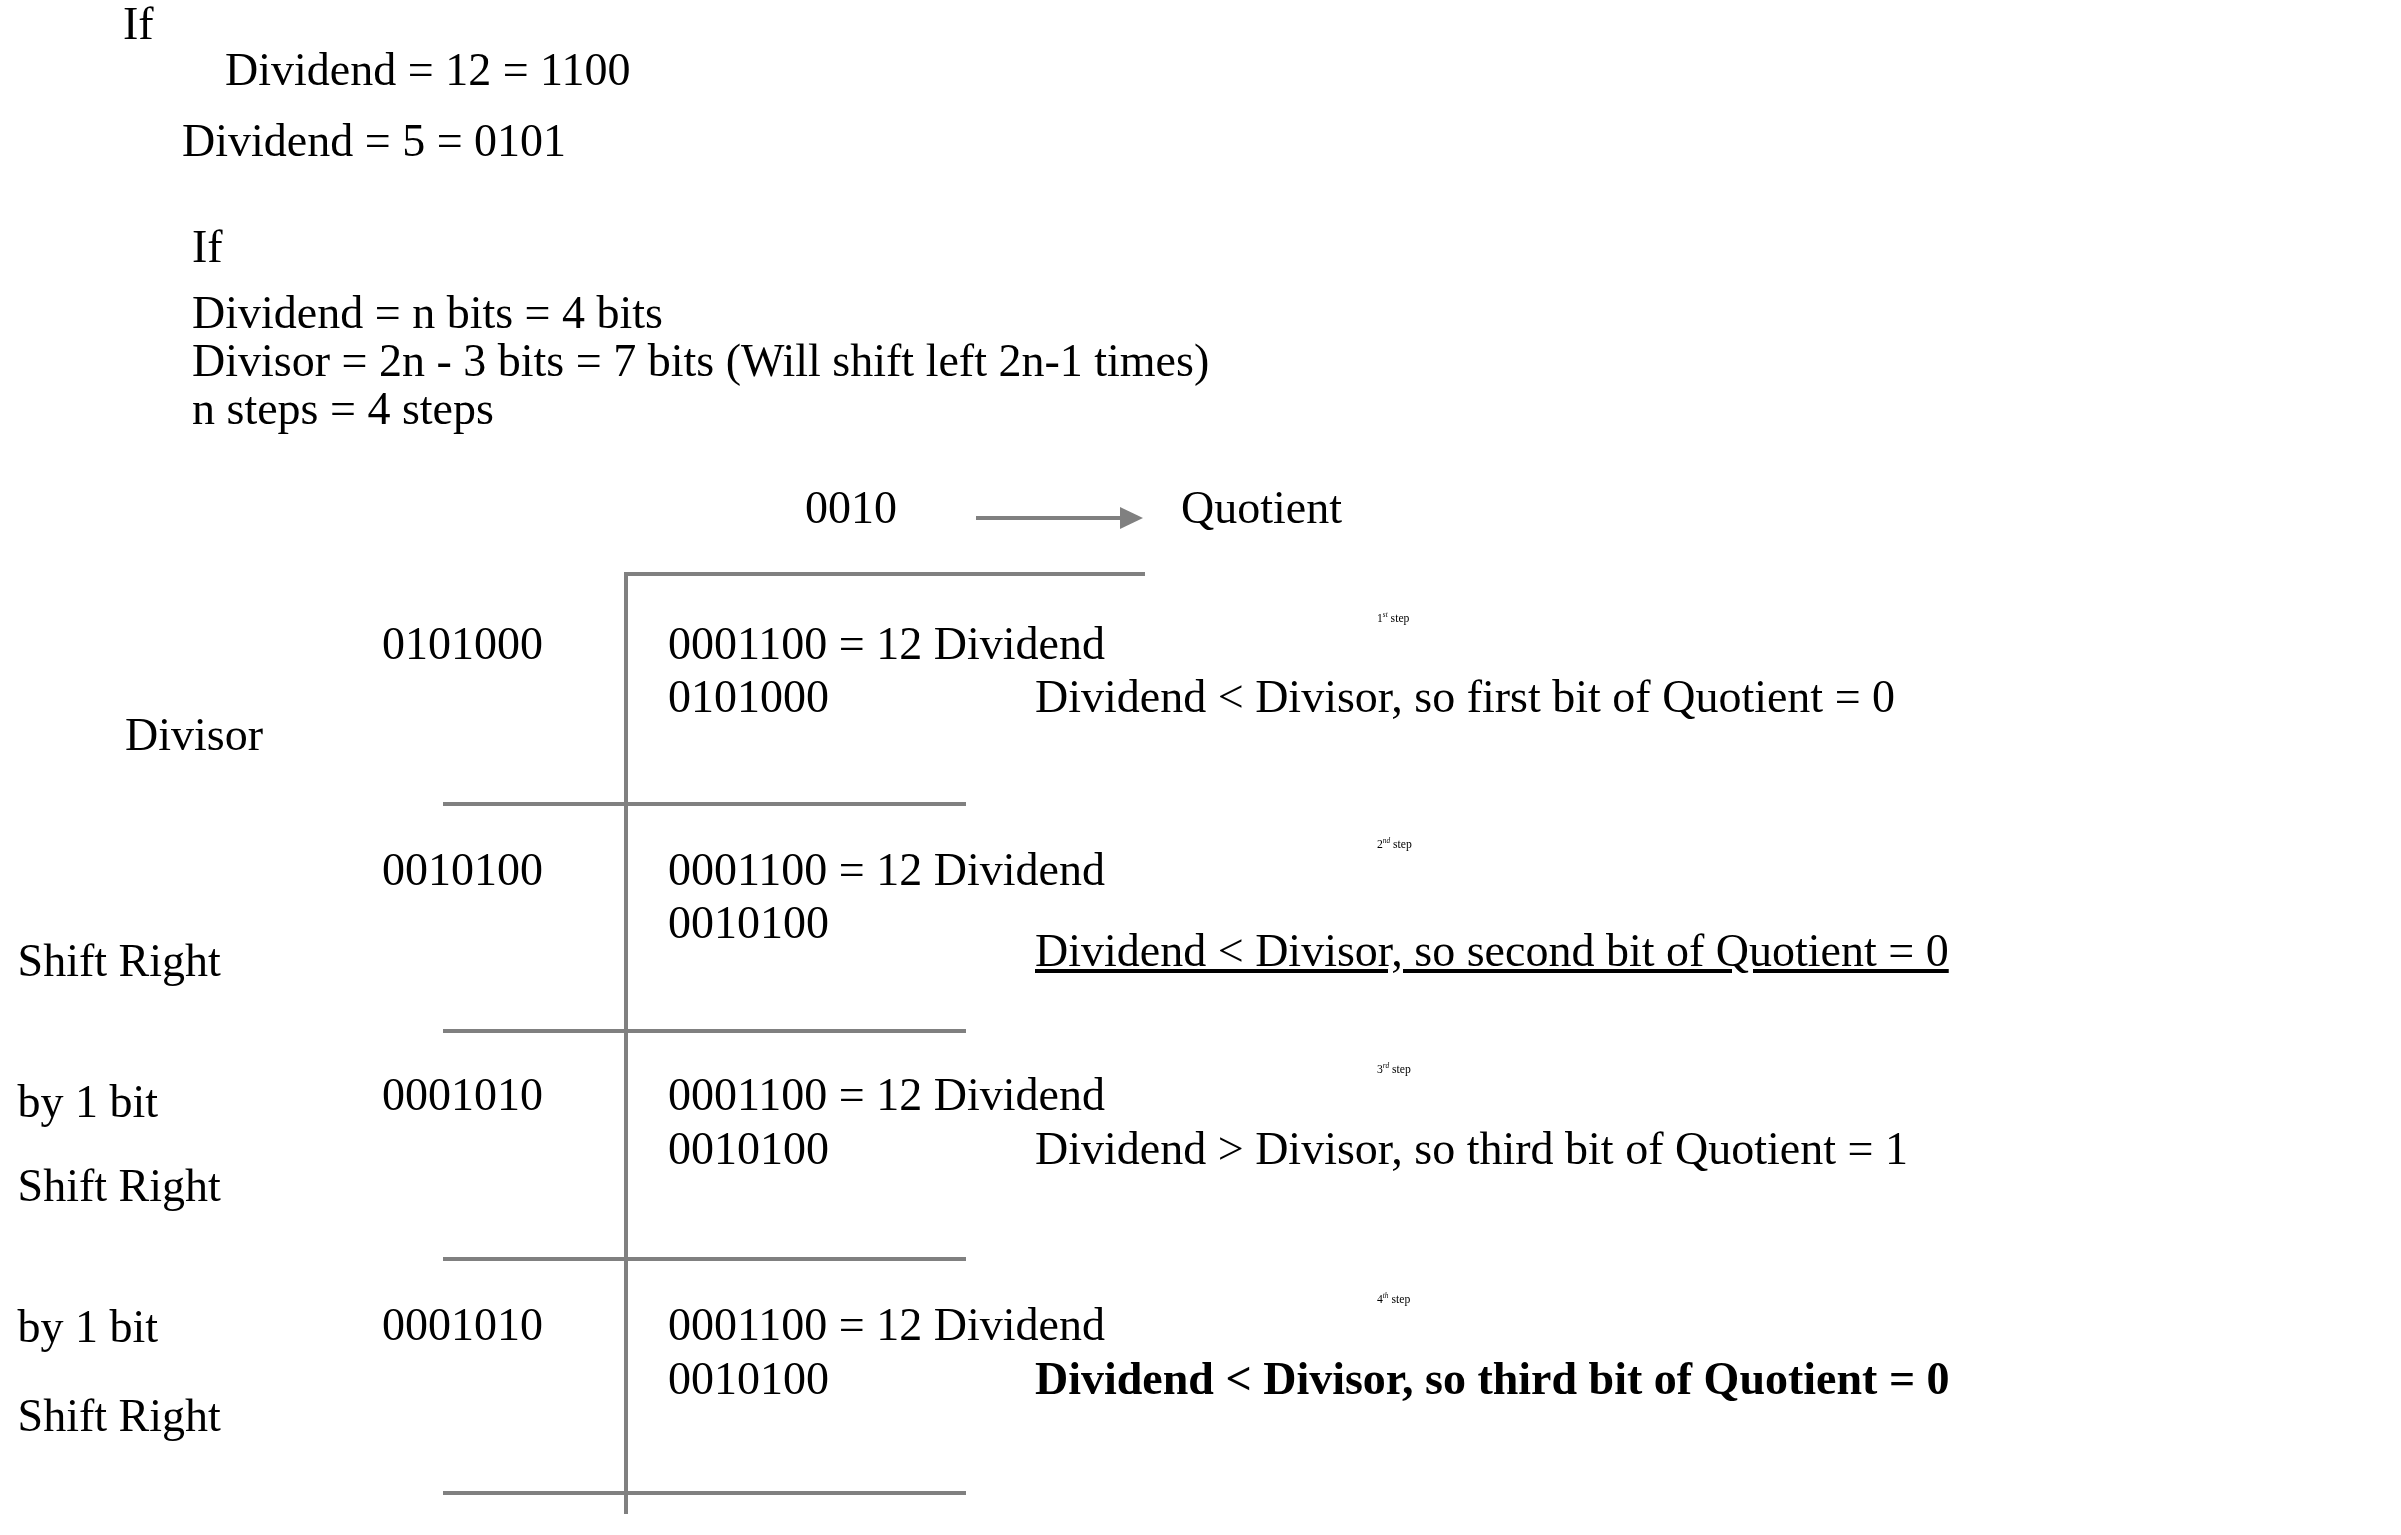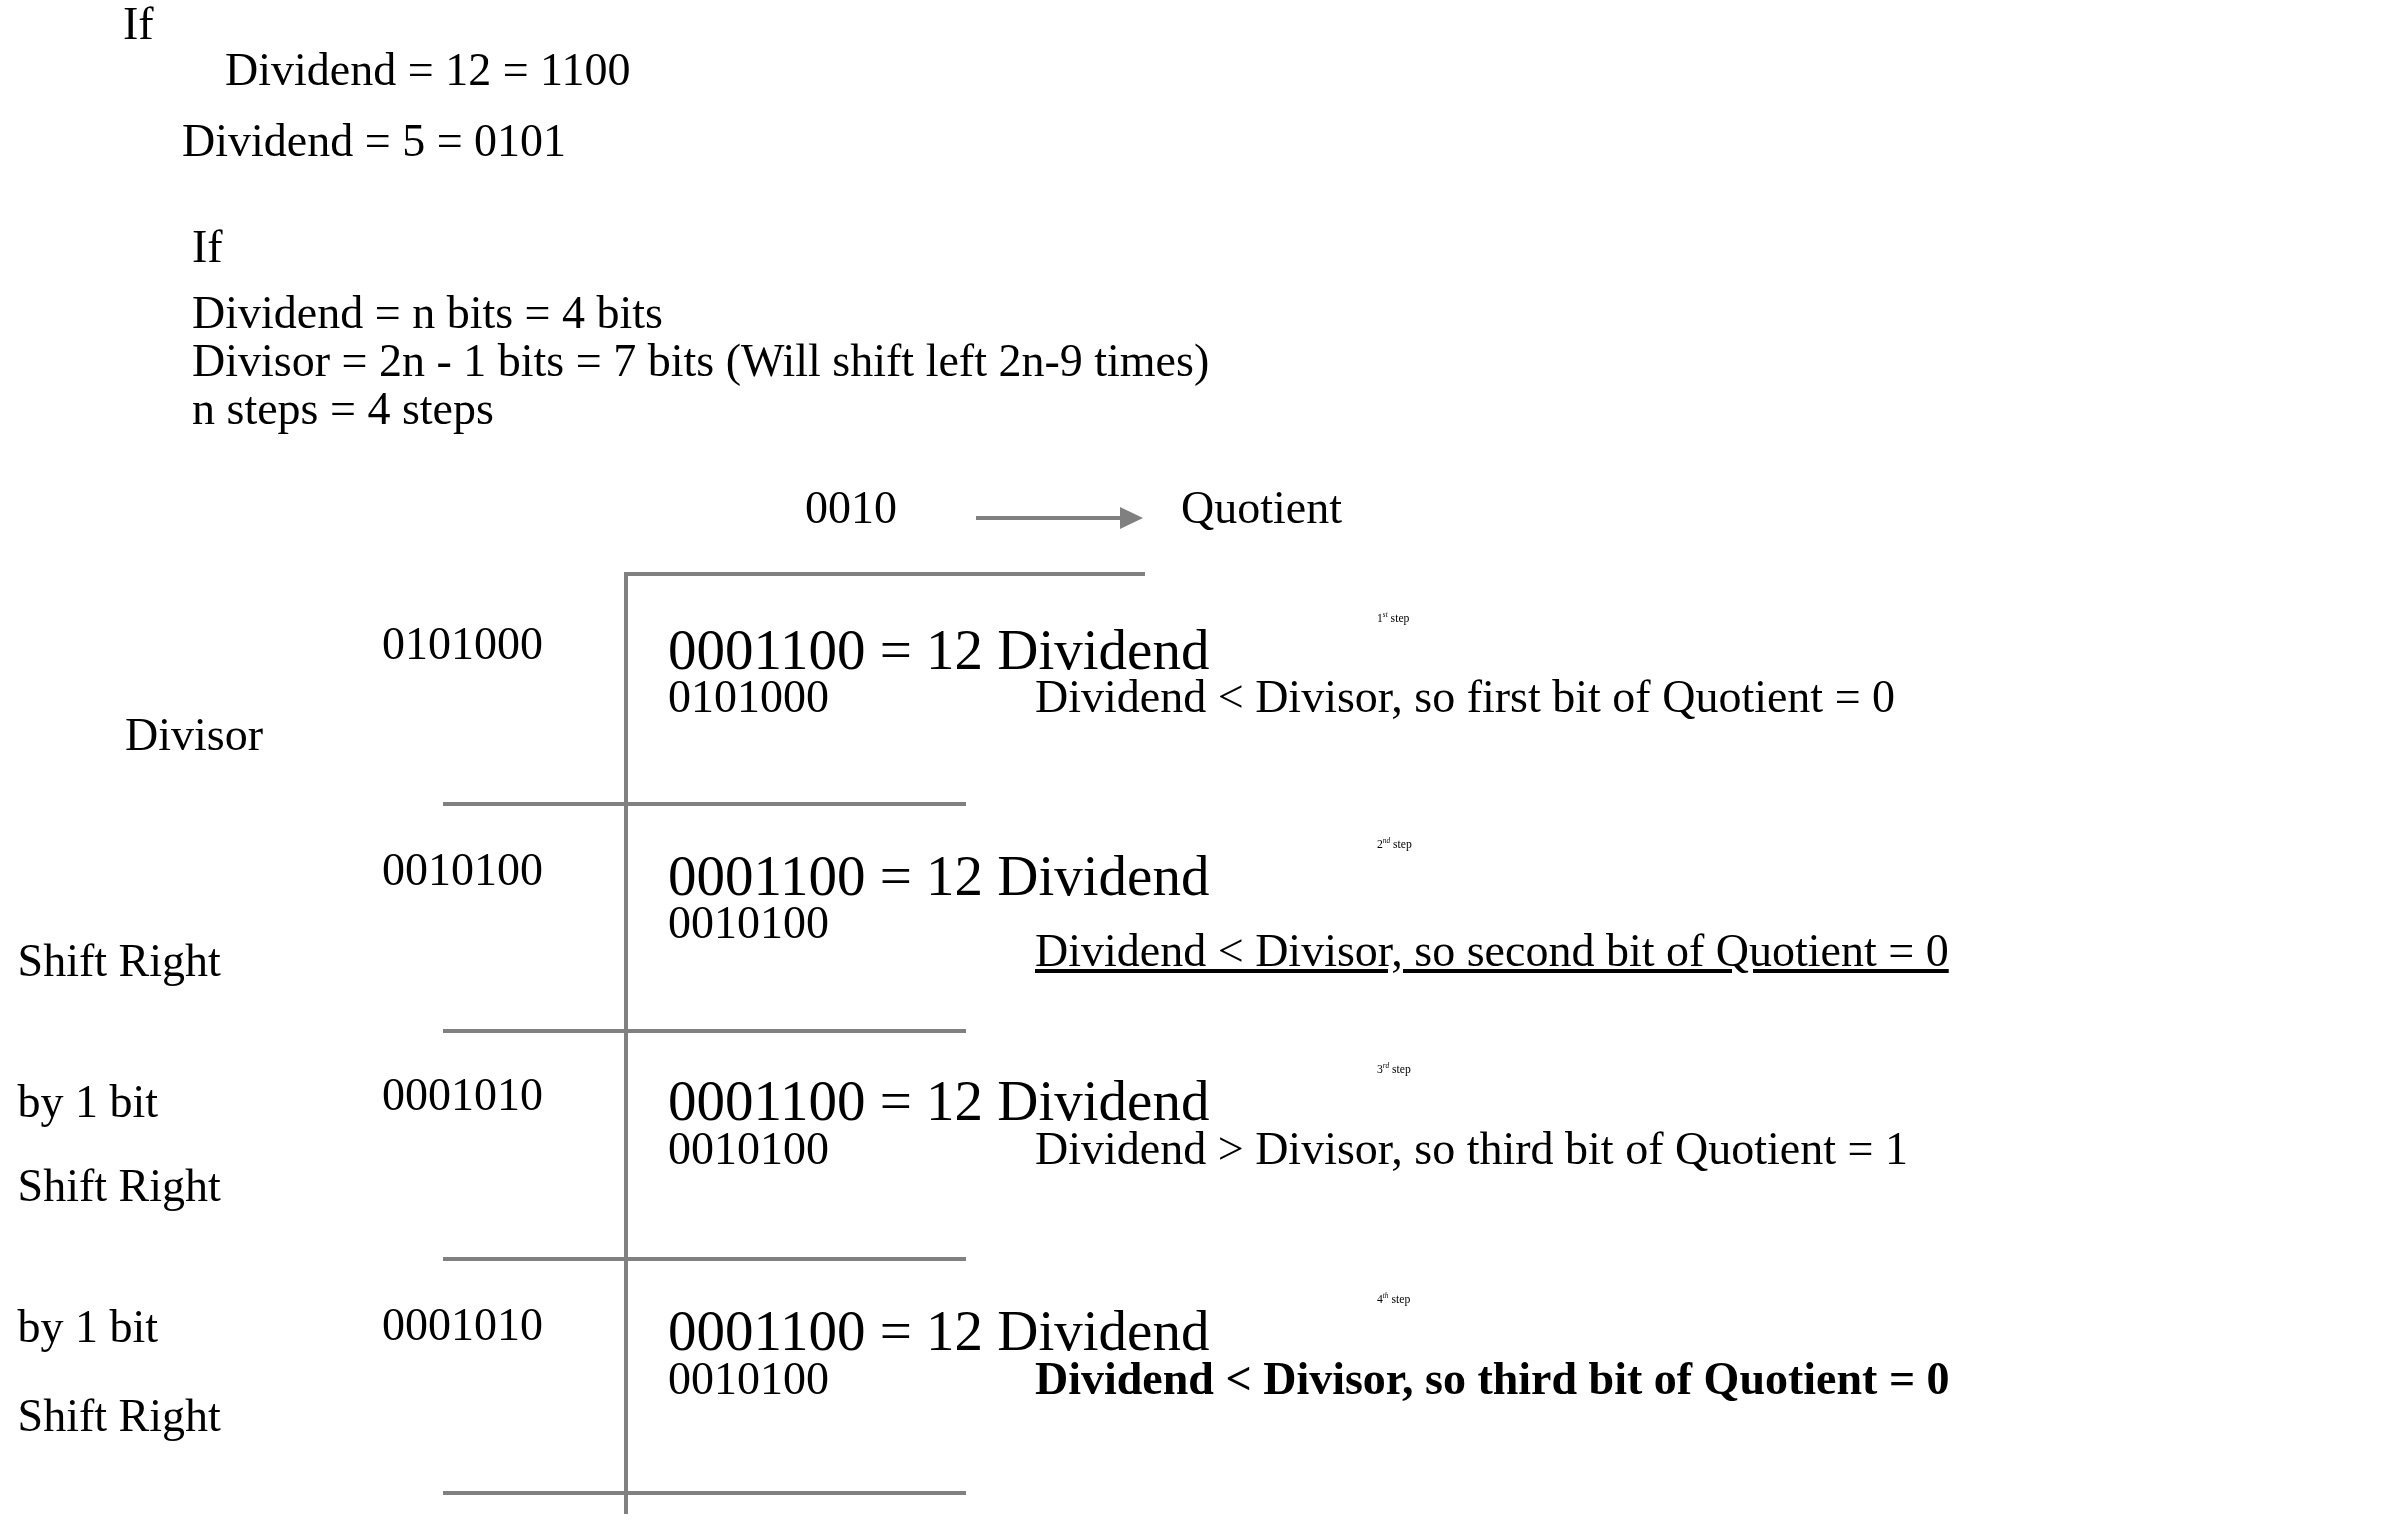--- a/index.html
+++ b/index.html
@@ -88,7 +88,7 @@
 
 <div class="abs" id="preamble-if-2">If</div>
 <div class="abs" id="bits-dividend-line">Dividend = n bits = 4 bits</div>
-<div class="abs" id="bits-divisor-line">Divisor = 2n - 1 bits = 7 bits (Will shift left 2n-9 times)</div>
+<div class="abs" id="bits-divisor-line">Divisor = 2n - 3 bits = 7 bits (Will shift left 2n-1 times)</div>
 <div class="abs" id="steps-line">n steps = 4 steps</div>
 
 <div class="abs" id="quotient-value">0010</div>

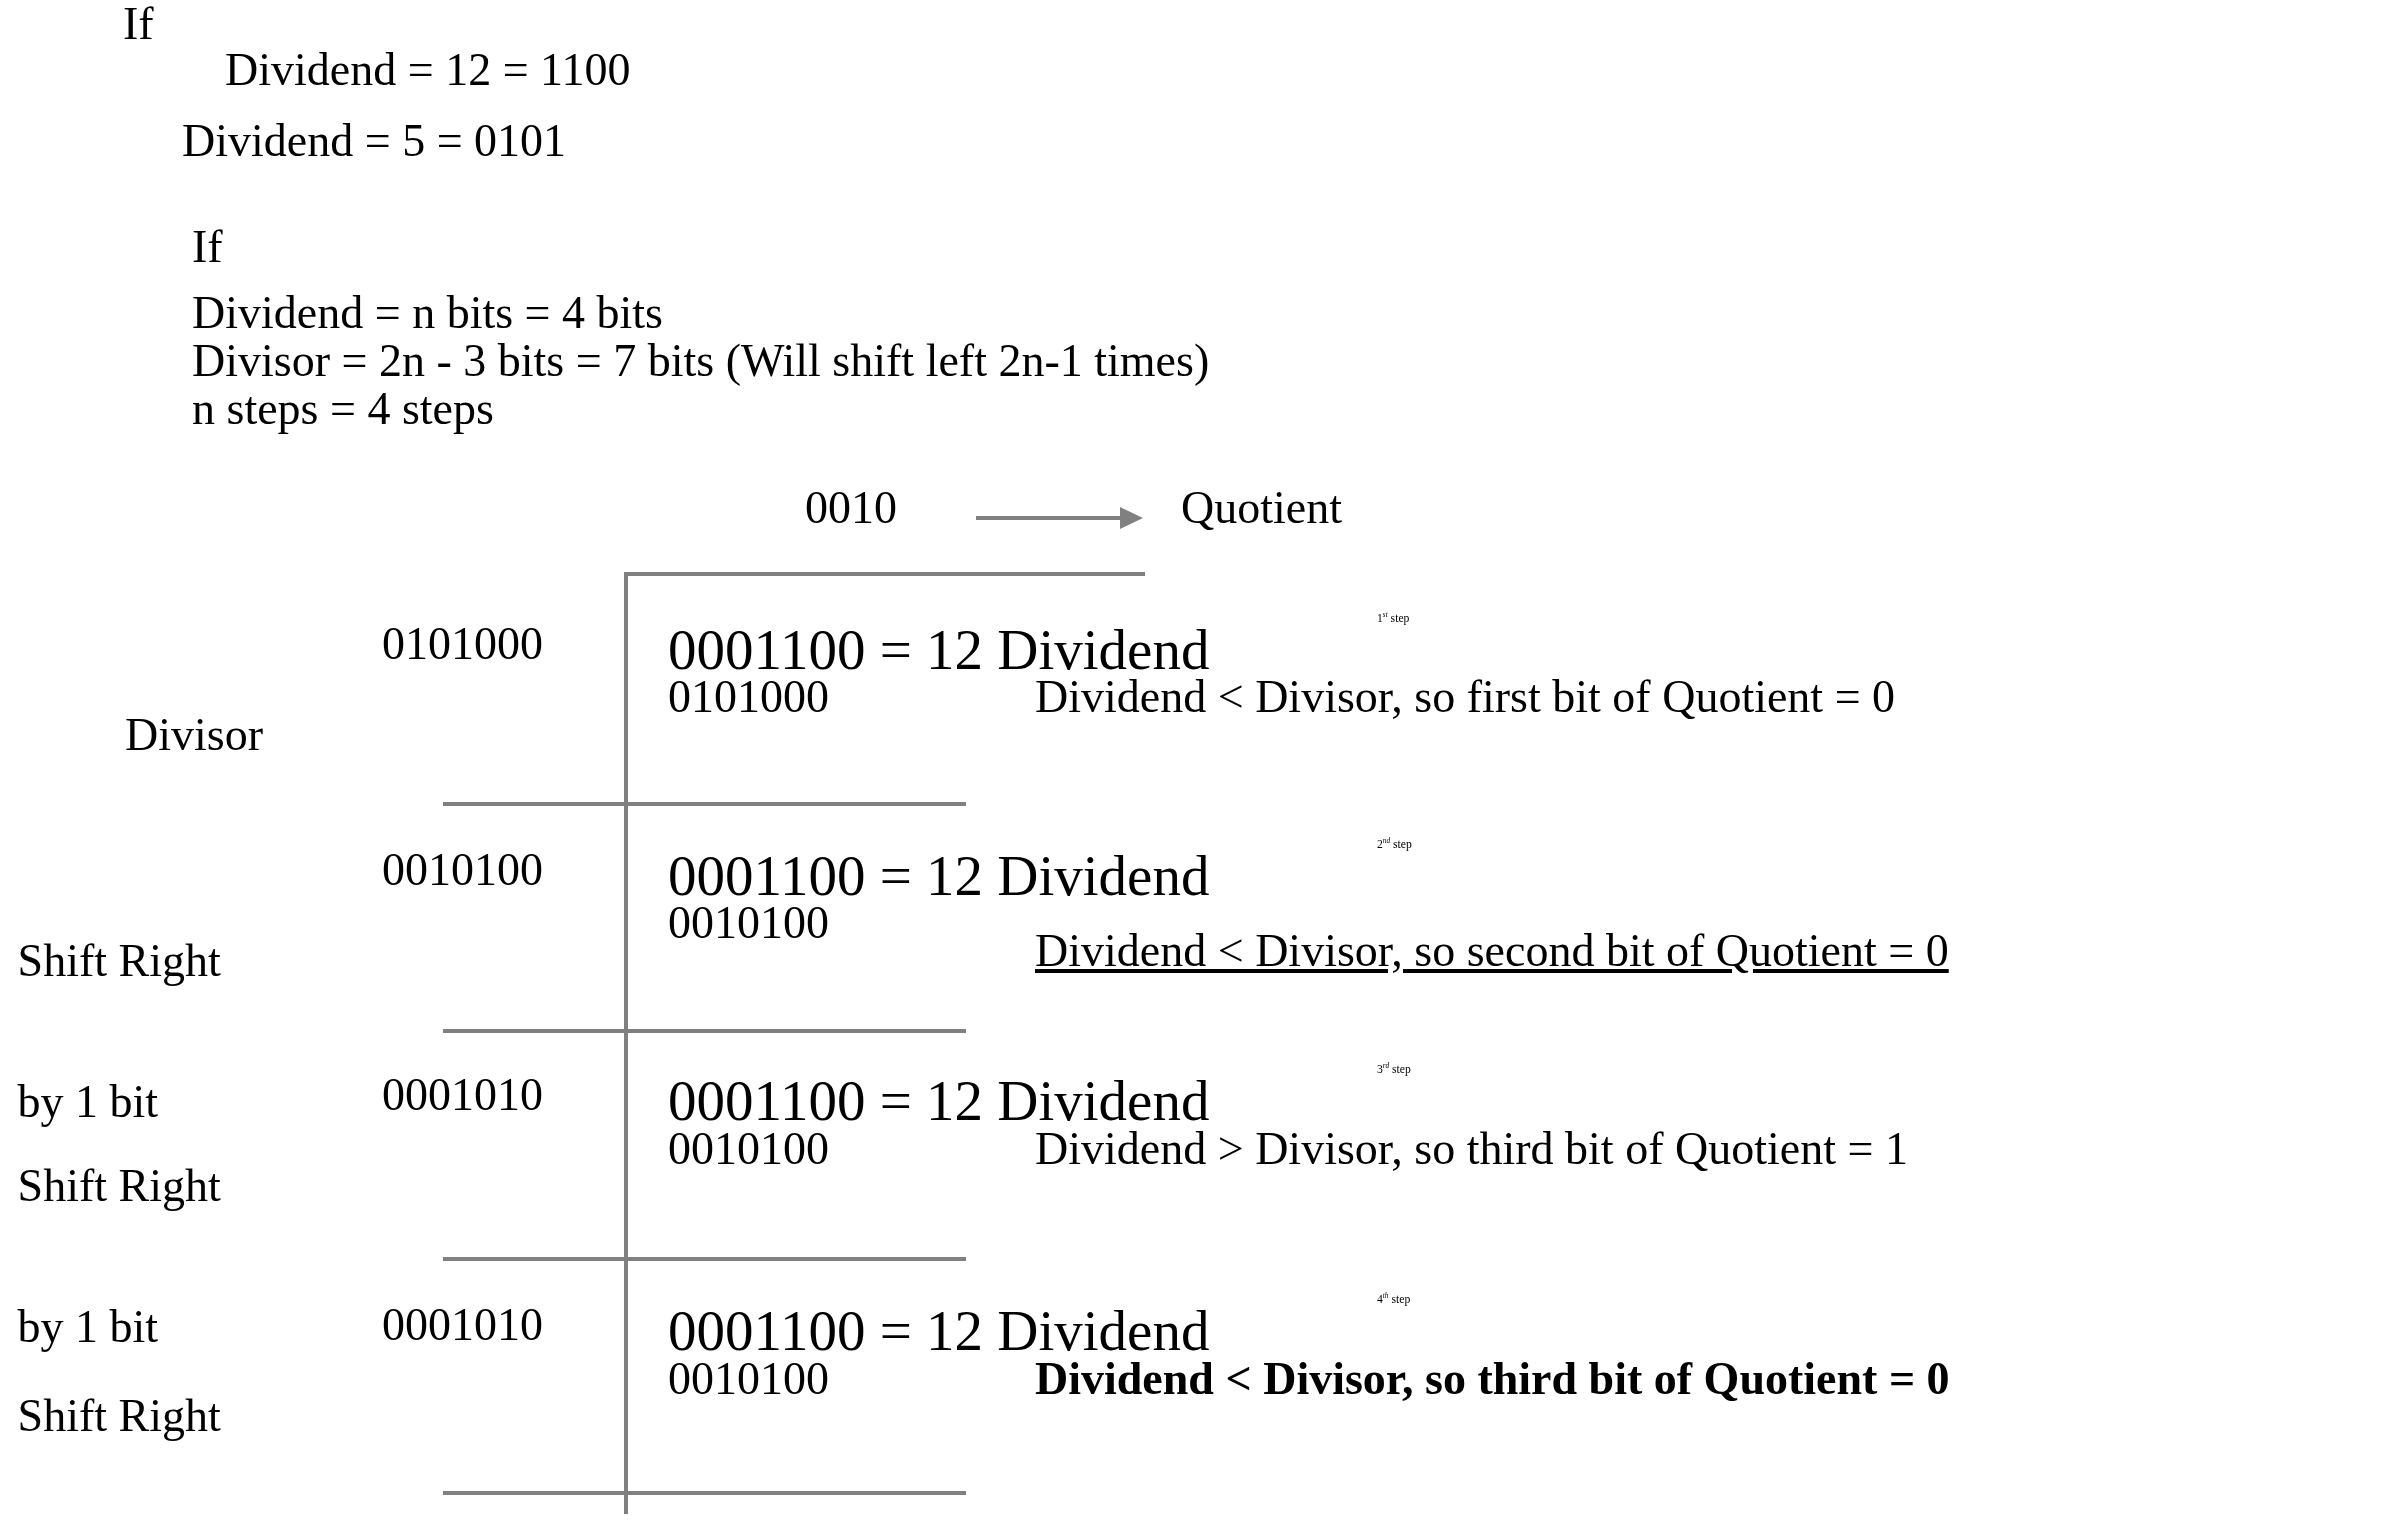--- a/index.html
+++ b/index.html
@@ -43,7 +43,7 @@
   
   .step-label{font-size:46px;line-height:47px;}
   .step-binary{font-size:46px;}
-  .main-top{font-size:57px;}
+  .main-top{font-size:46px;}
   .main-bottom{font-size:46px;}
   .ord sup{font-size:0.62em;font-style:italic;vertical-align:super;margin-top:40px;}
 

